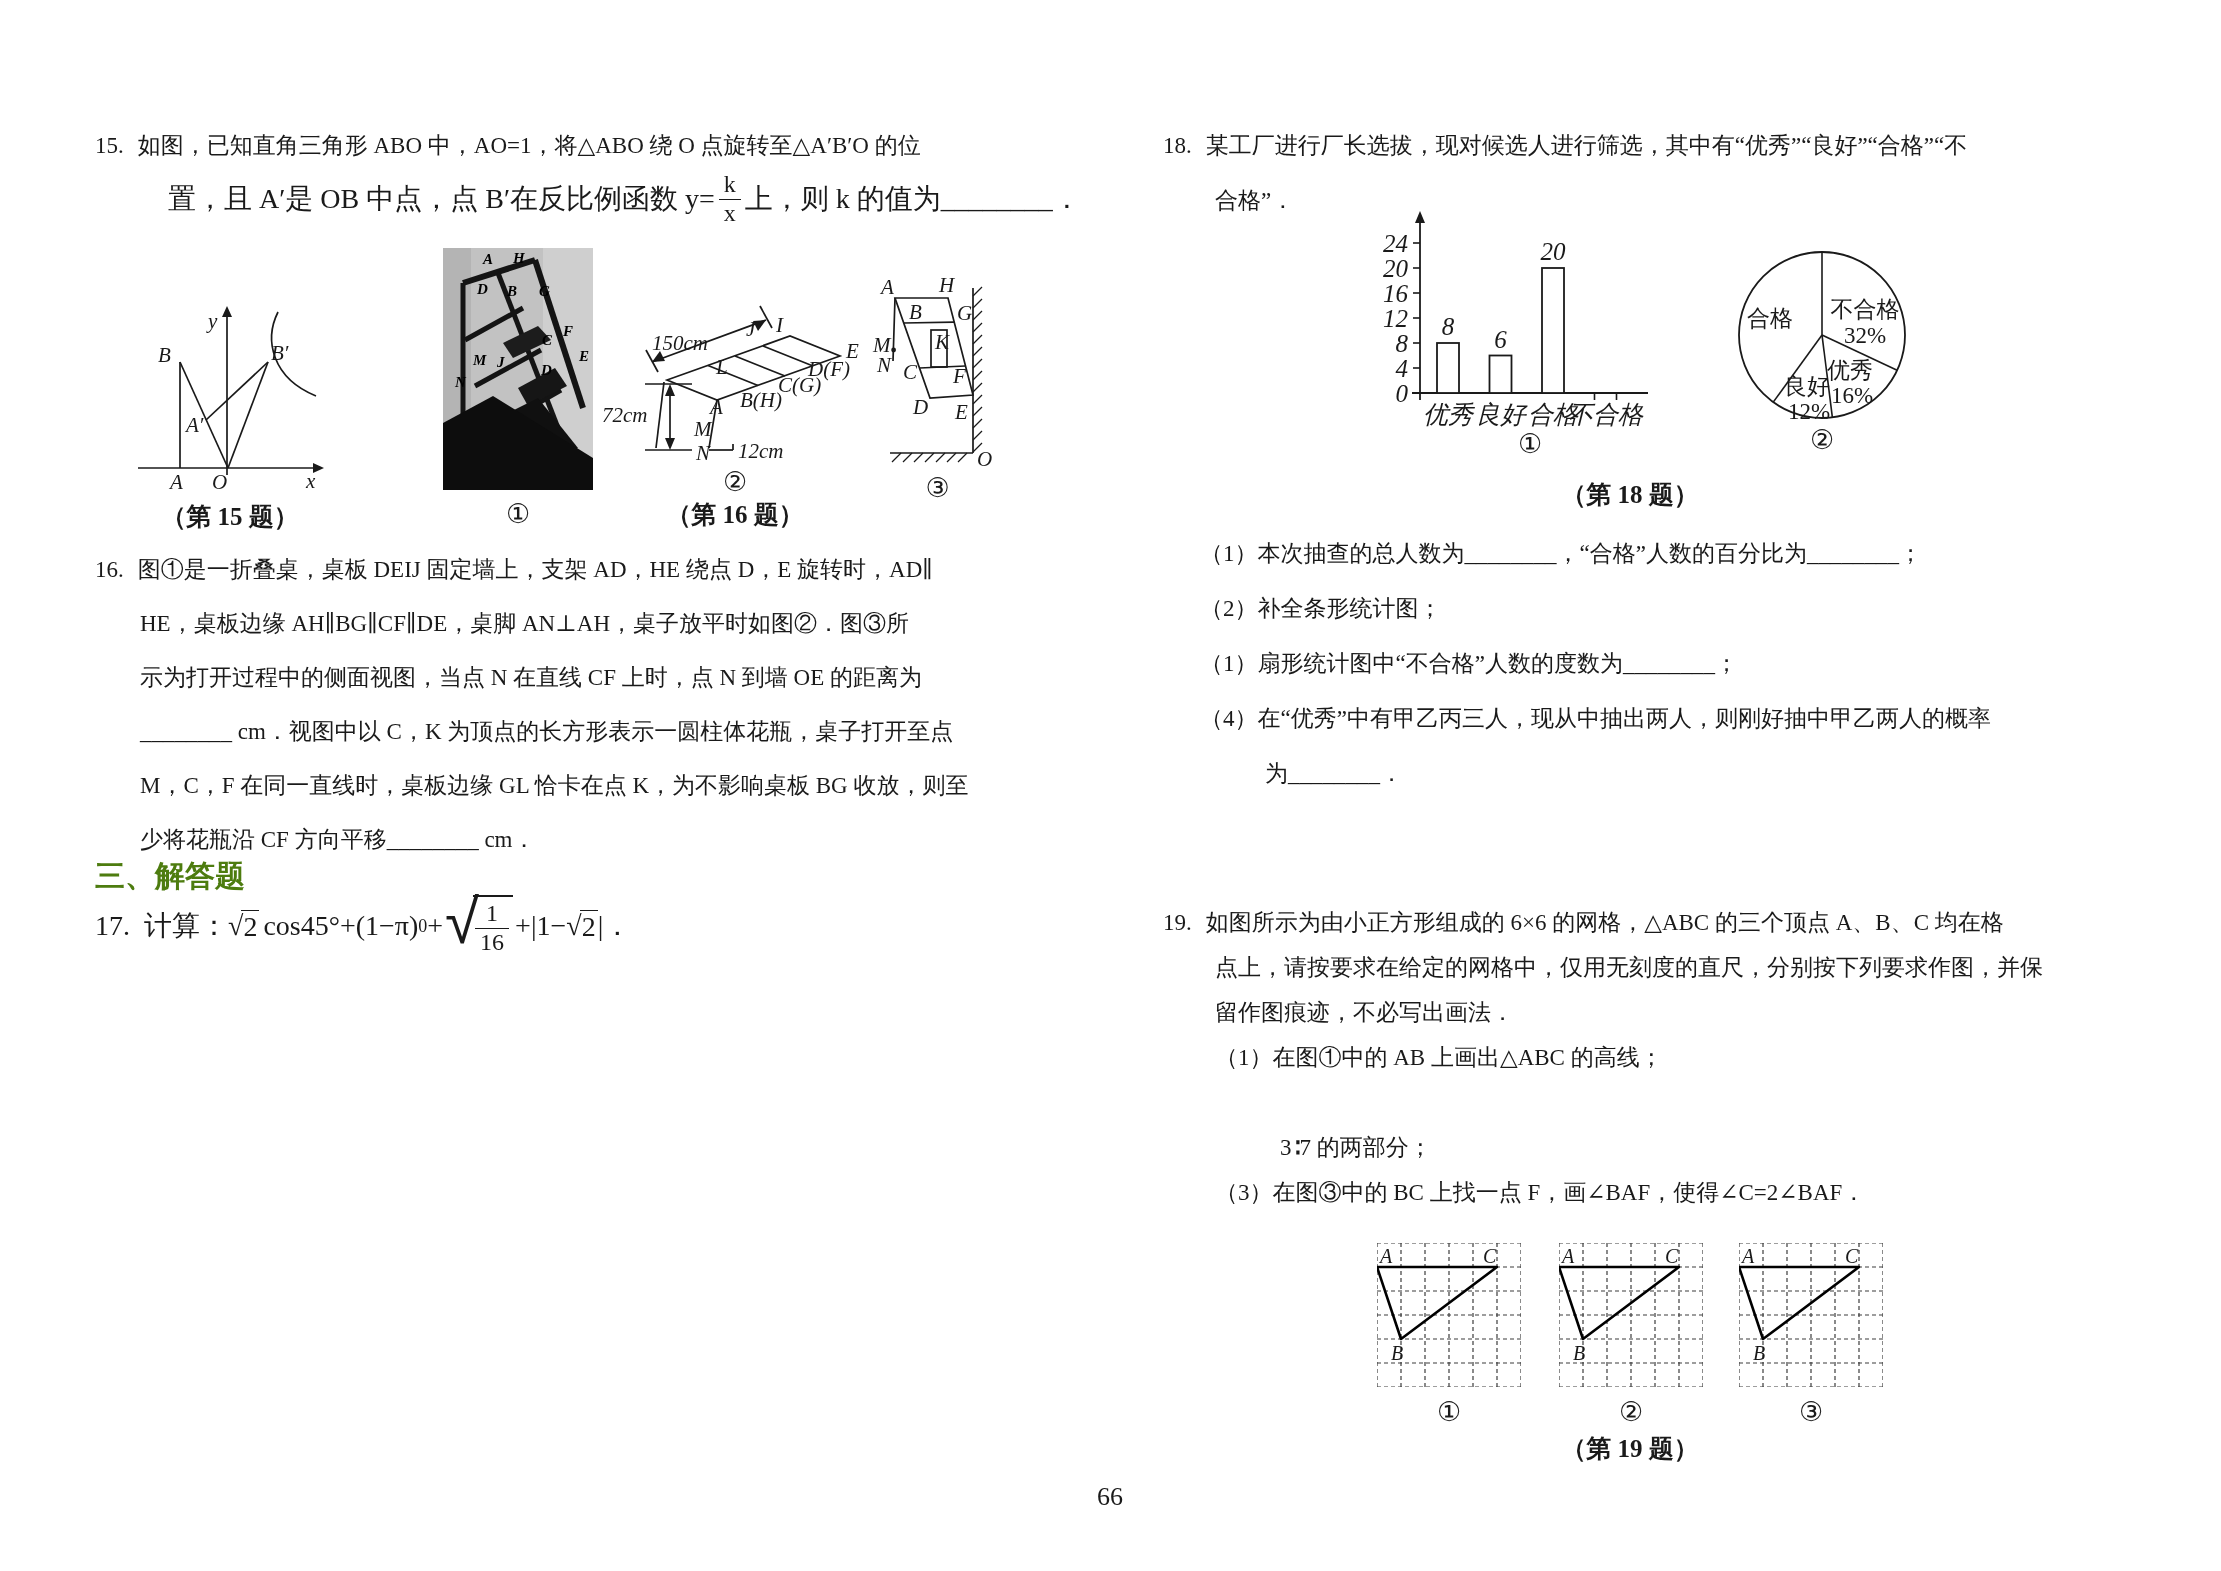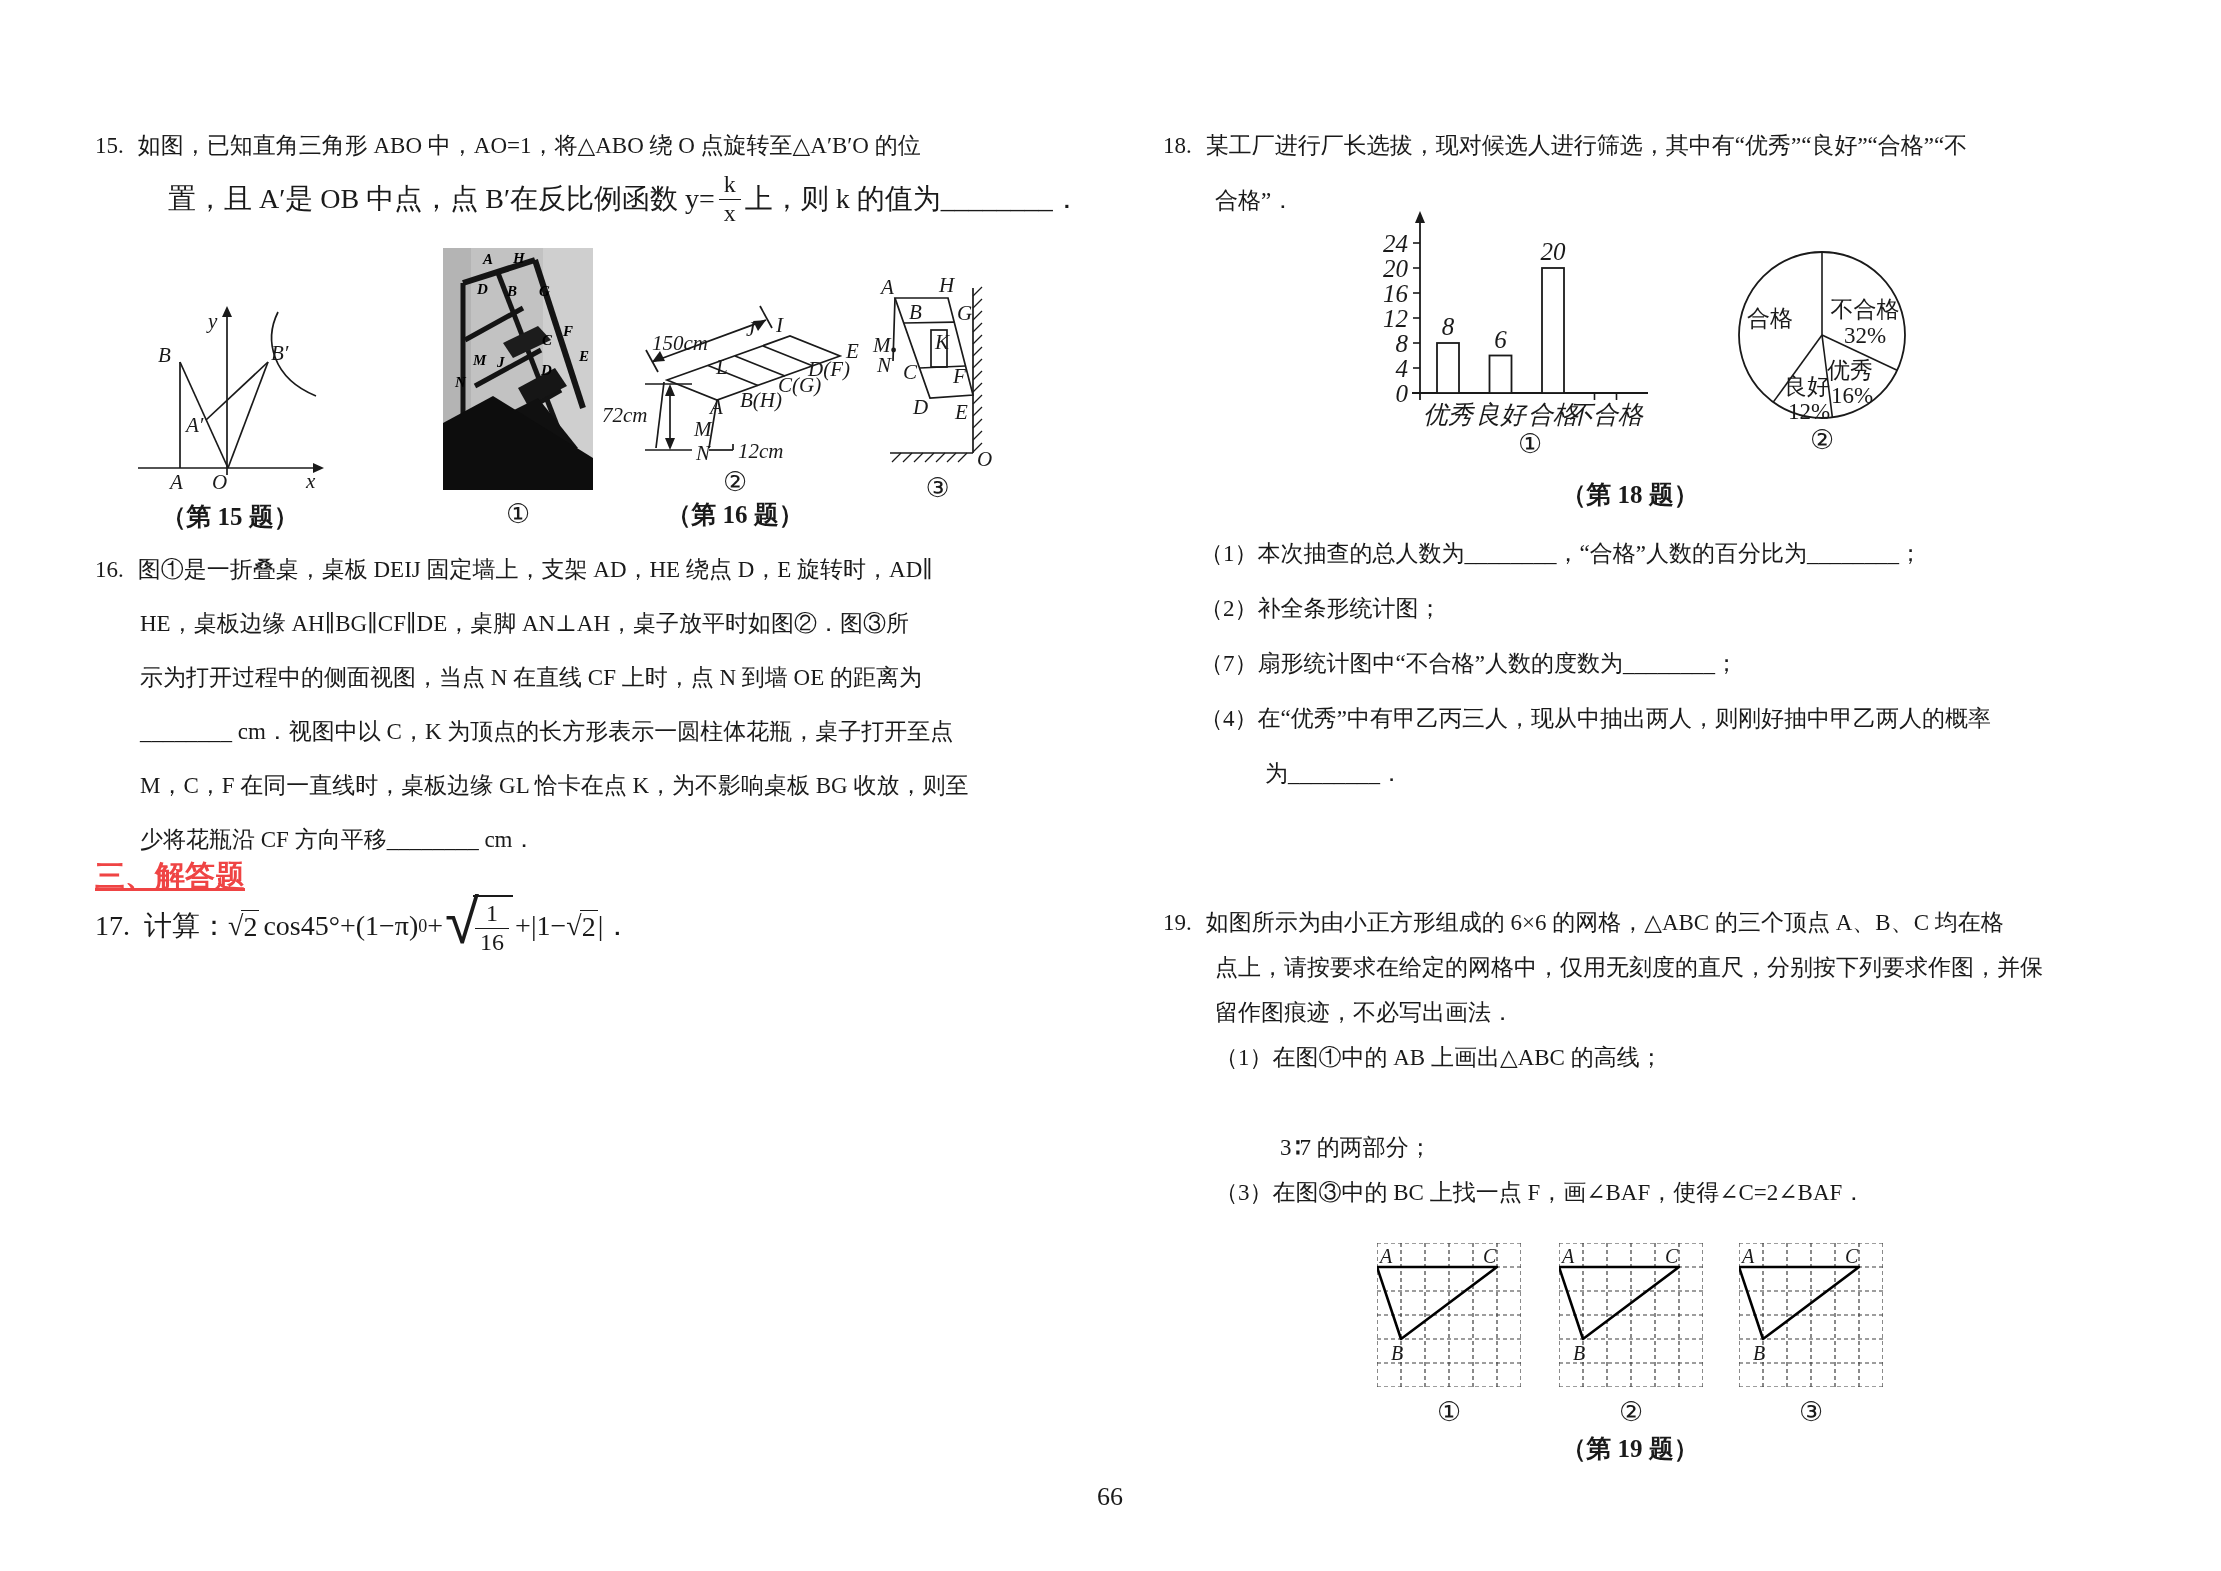--- a/index.html
+++ b/index.html
@@ -281,7 +281,7 @@
 
   <div class="abs line" style="left:1200px;top:536px;">（1）本次抽查的总人数为________，“合格”人数的百分比为________；</div>
   <div class="abs line" style="left:1200px;top:591px;">（2）补全条形统计图；</div>
-  <div class="abs line" style="left:1200px;top:646px;">（7）扇形统计图中“不合格”人数的度数为________；</div>
+  <div class="abs line" style="left:1200px;top:646px;">（1）扇形统计图中“不合格”人数的度数为________；</div>
   <div class="abs line" style="left:1200px;top:701px;">（4）在“优秀”中有甲乙丙三人，现从中抽出两人，则刚好抽中甲乙两人的概率</div>
   <div class="abs line" style="left:1265px;top:756px;">为________．</div>
 

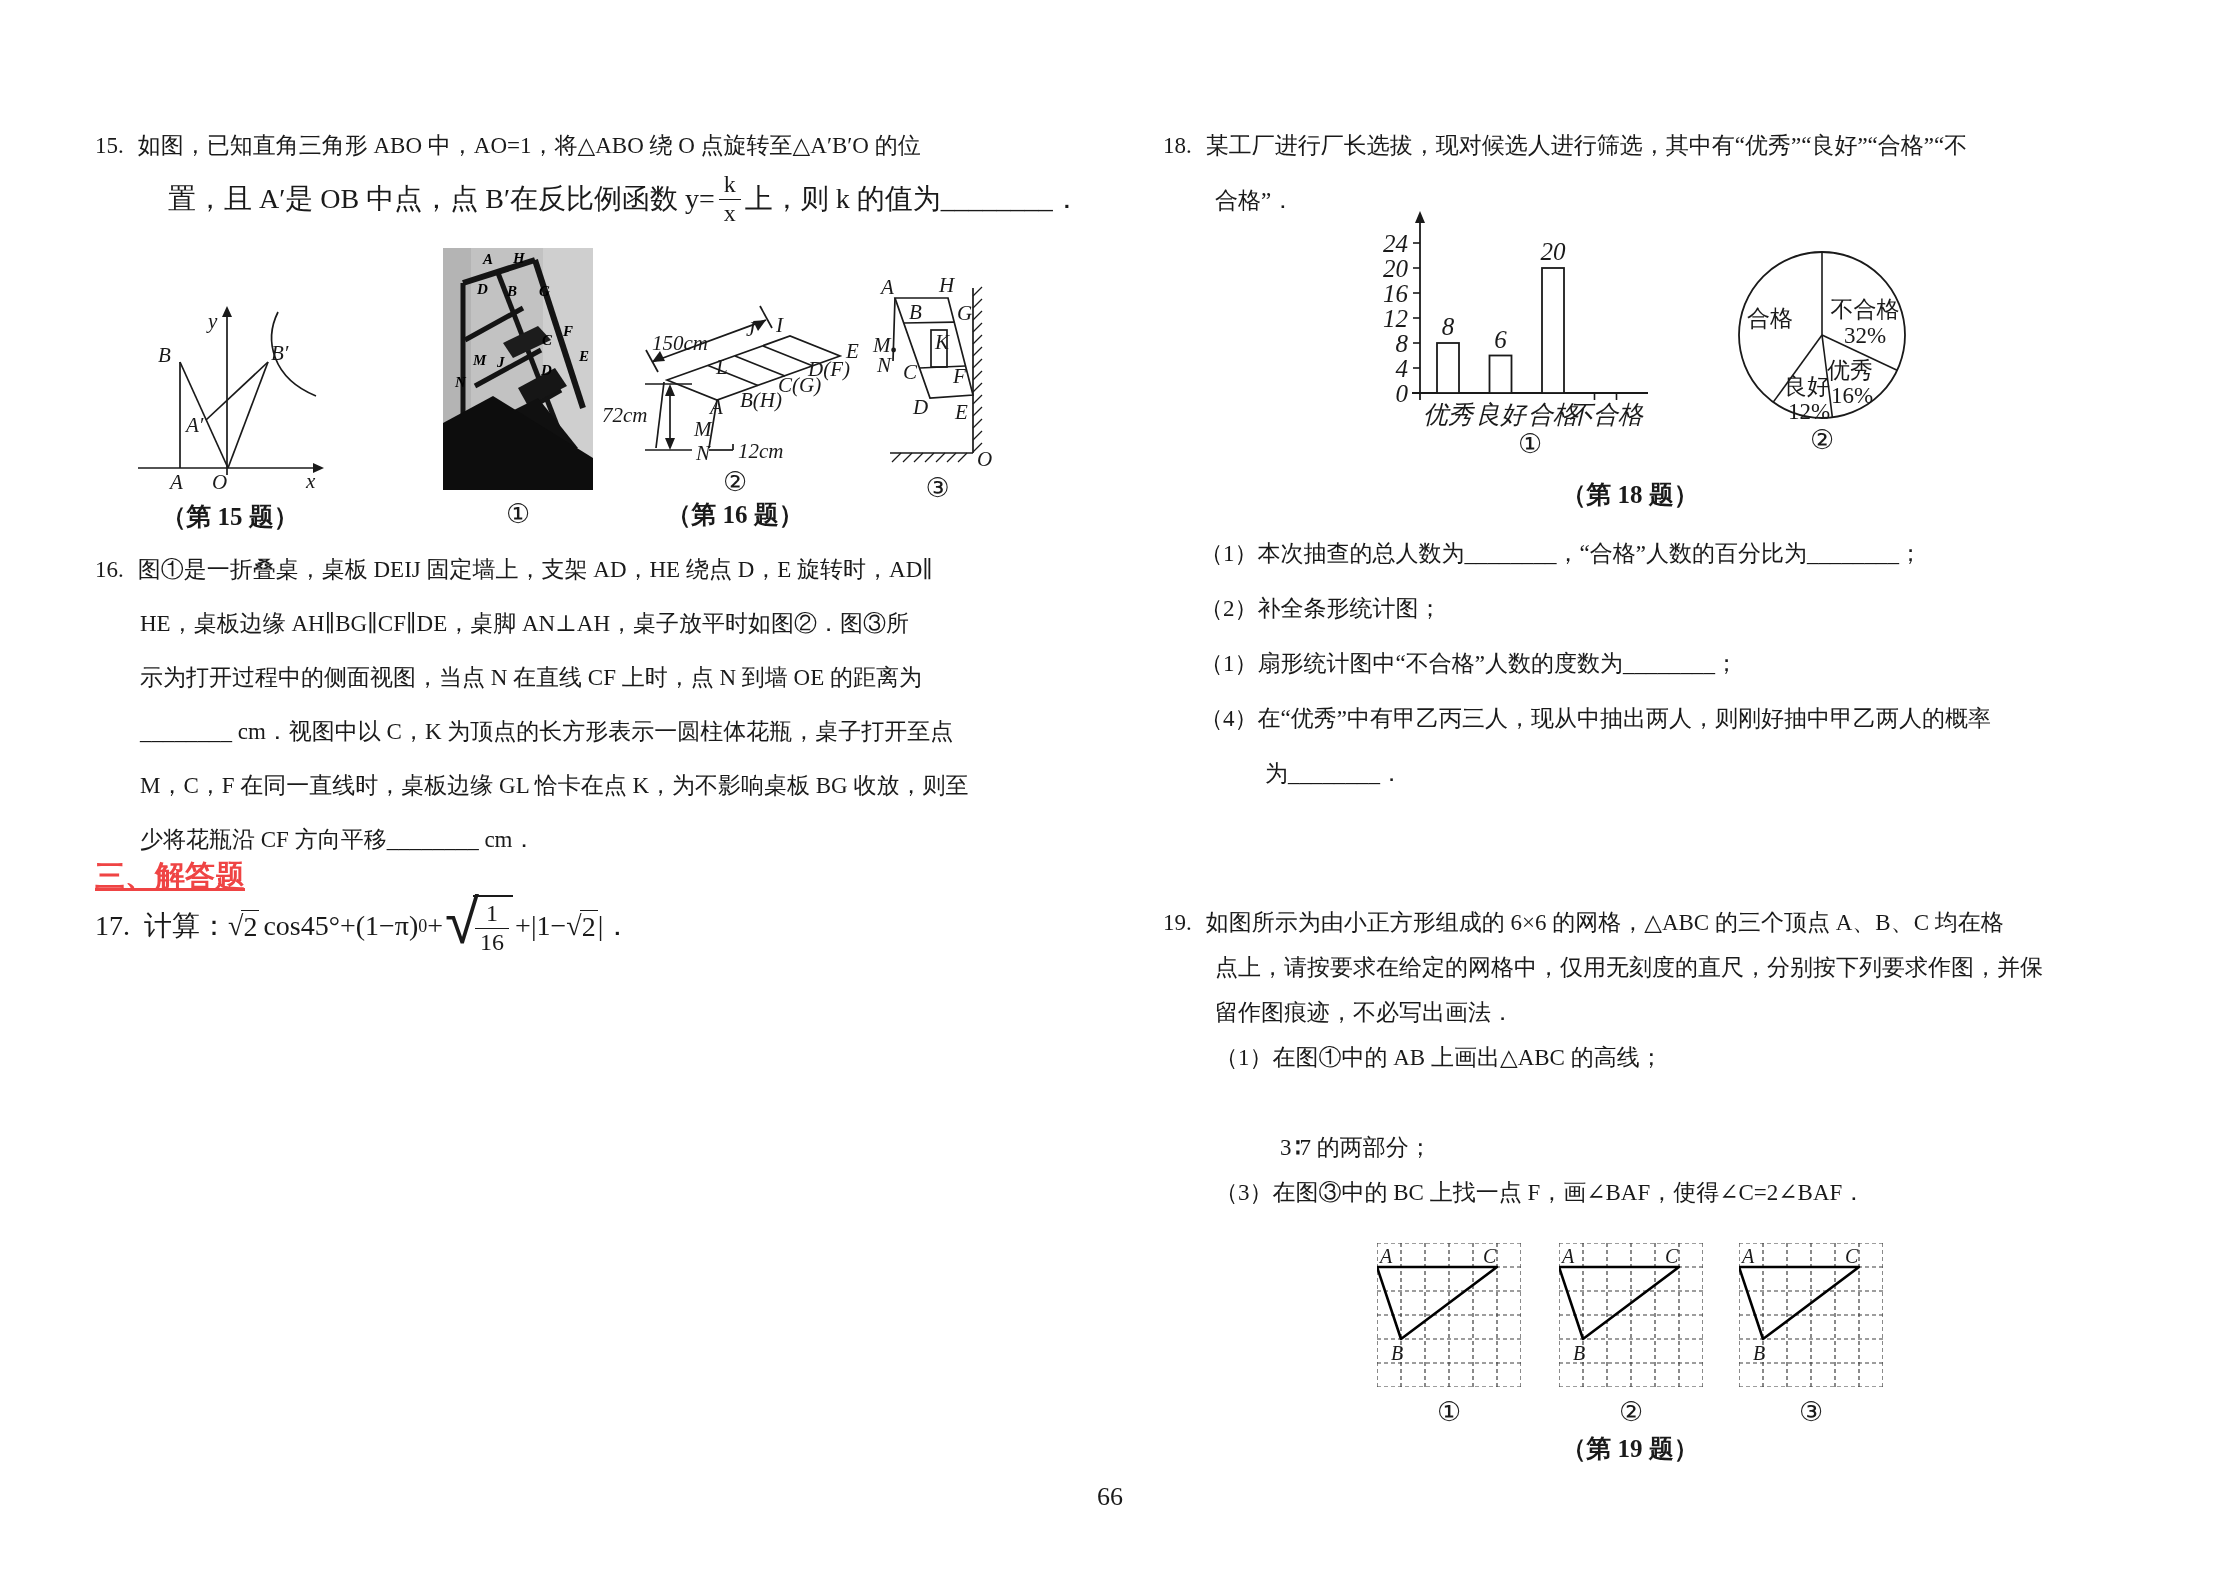--- a/index.html
+++ b/index.html
@@ -10,7 +10,7 @@
   .qnum{display:inline-block;padding-right:14px;}
   .cap{font-size:25px;font-weight:bold;text-align:center;}
   .subcap{font-size:27px;text-align:center;}
-  .section-head{font-size:30px;font-weight:bold;color:#ef4444;font-family:"Liberation Sans","DejaVu Sans",sans-serif;text-decoration:underline;}
+  .section-head{font-size:30px;font-weight:bold;color:#4d7c0f;font-family:"Liberation Sans","DejaVu Sans",sans-serif;}
   .flexline{display:flex;align-items:center;font-size:28px;}
   .frac{display:inline-flex;flex-direction:column;text-align:center;font-size:24px;line-height:1.15;vertical-align:middle;margin:0 4px;}
   .frac .fnum{border-bottom:1.6px solid #1a1a1a;padding:0 5px;}

